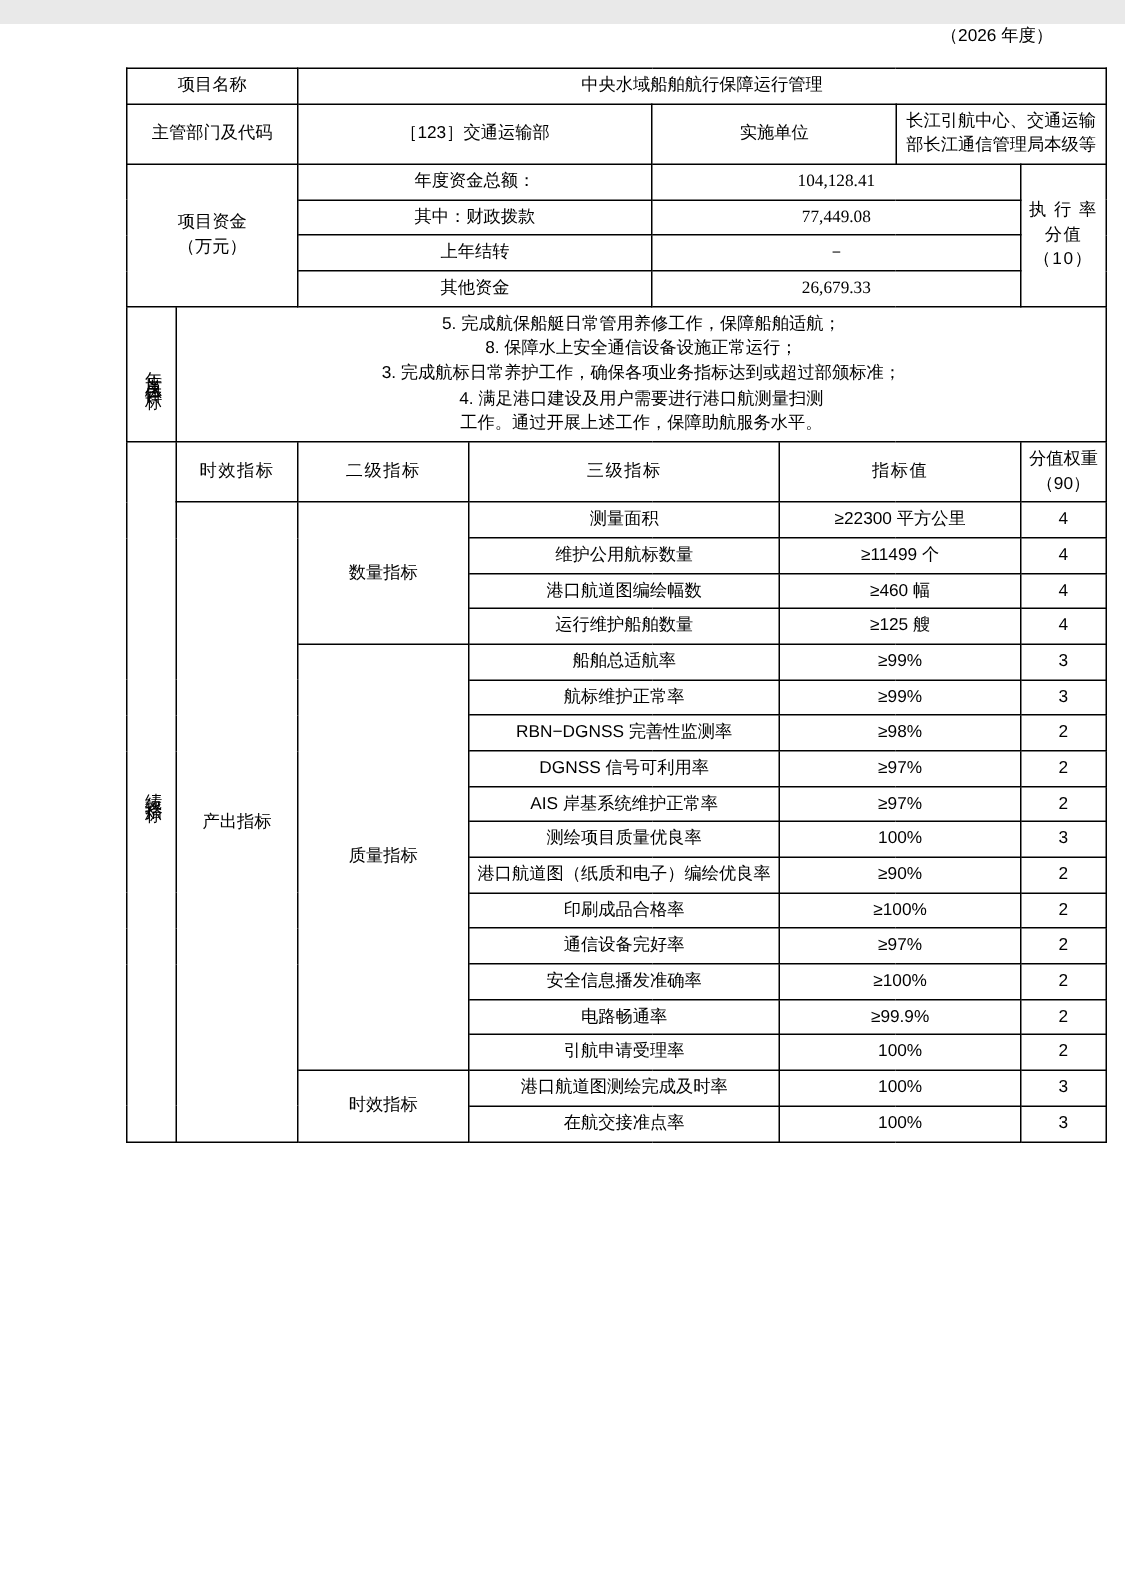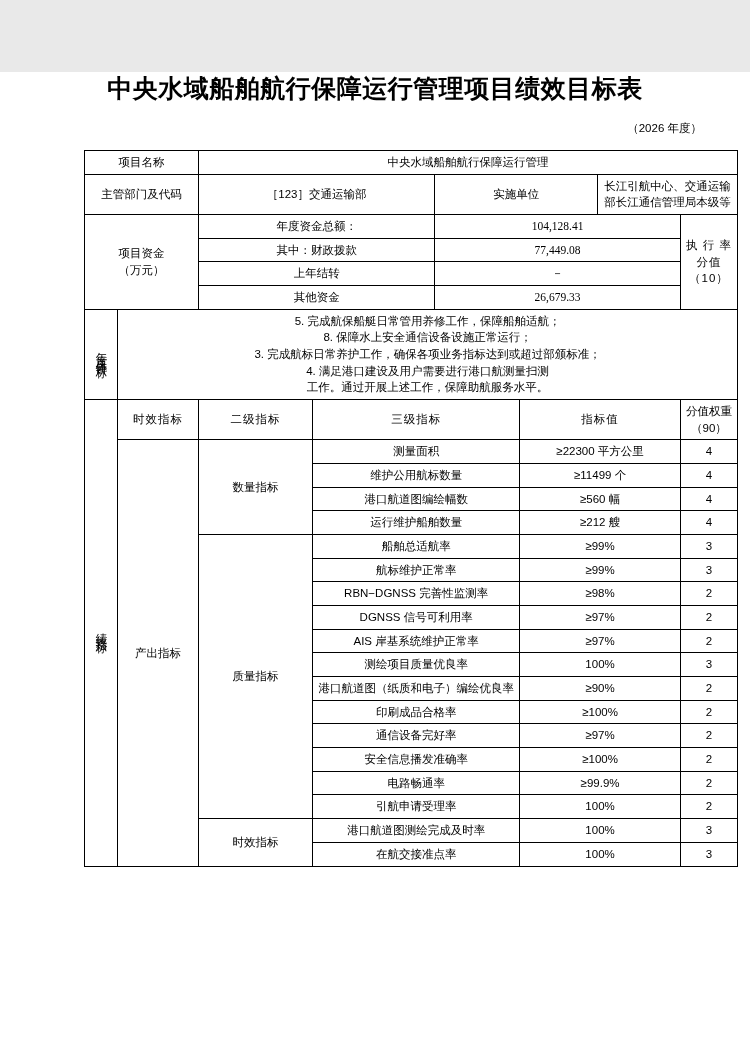--- a/index.html
+++ b/index.html
@@ -88,7 +88,6 @@
 
 <div class="page">
 
-  <div class="doc-title">中央水域船舶航行保障运行管理项目绩效目标表</div>
   <div class="doc-subtitle">（2026 年度）</div>
 
   <table class="main">

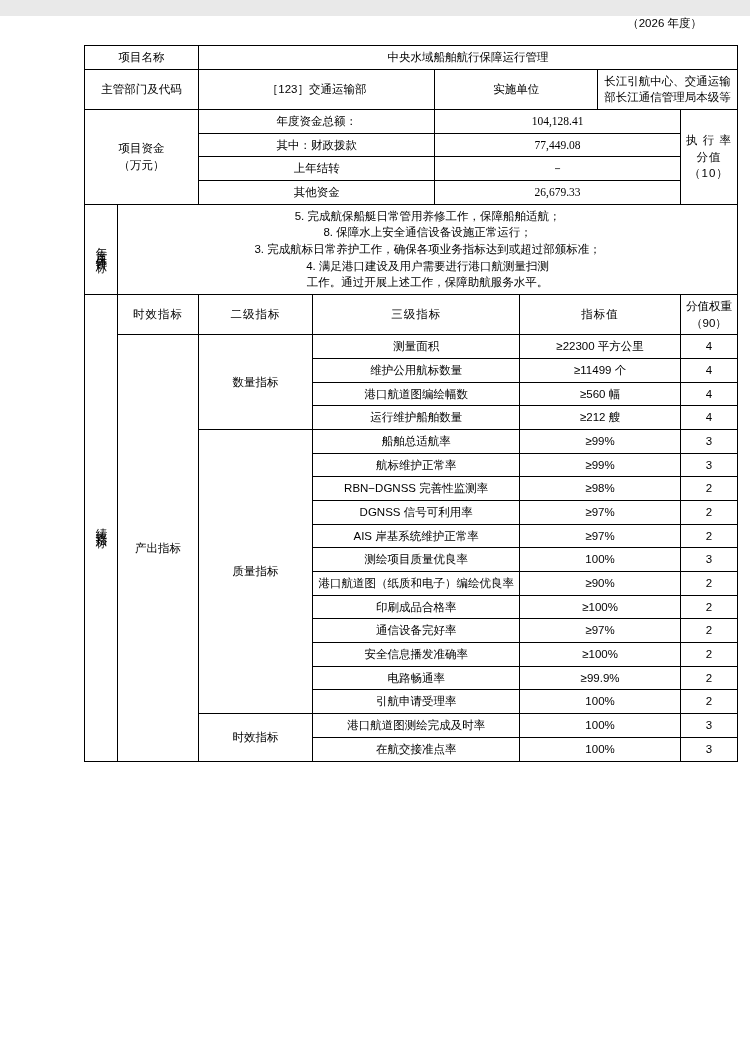--- a/index.html
+++ b/index.html
@@ -181,7 +181,7 @@
     </tr>
     <tr>
       <td colspan="2" class="left">港口航道图编绘幅数</td>
-      <td colspan="2">≥560 幅</td>
+      <td colspan="2">≥460 幅</td>
       <td>4</td>
     </tr>
     <tr>

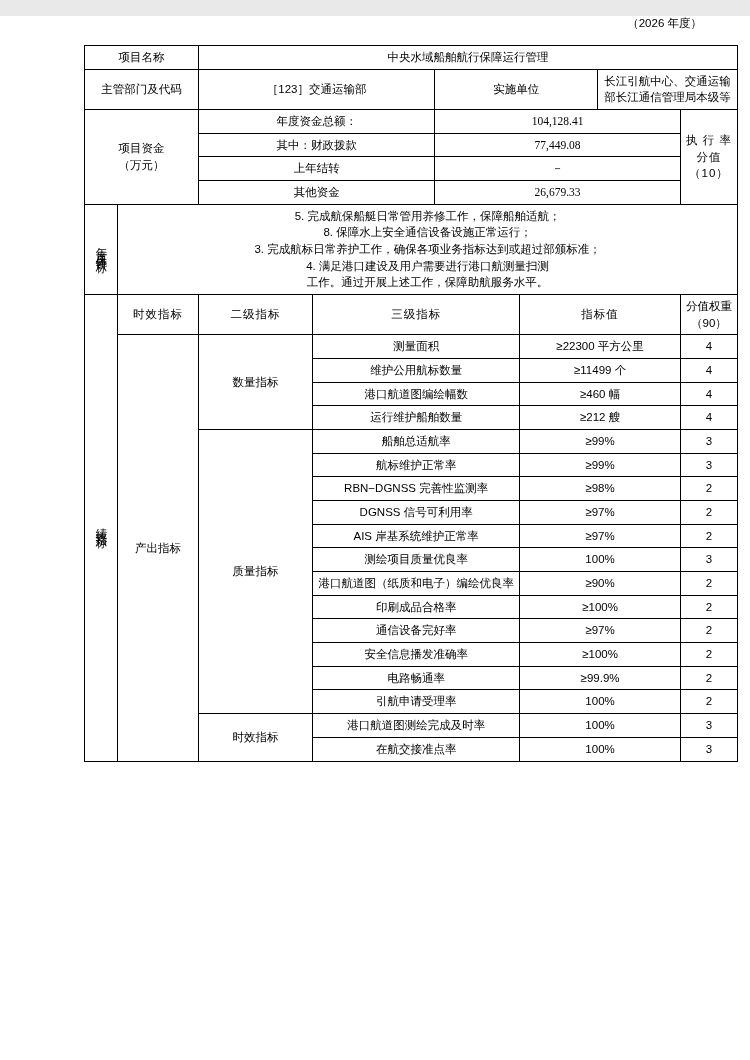--- a/index.html
+++ b/index.html
@@ -186,7 +186,7 @@
     </tr>
     <tr>
       <td colspan="2" class="left">运行维护船舶数量</td>
-      <td colspan="2">≥212 艘</td>
+      <td colspan="2">≥125 艘</td>
       <td>4</td>
     </tr>
 

